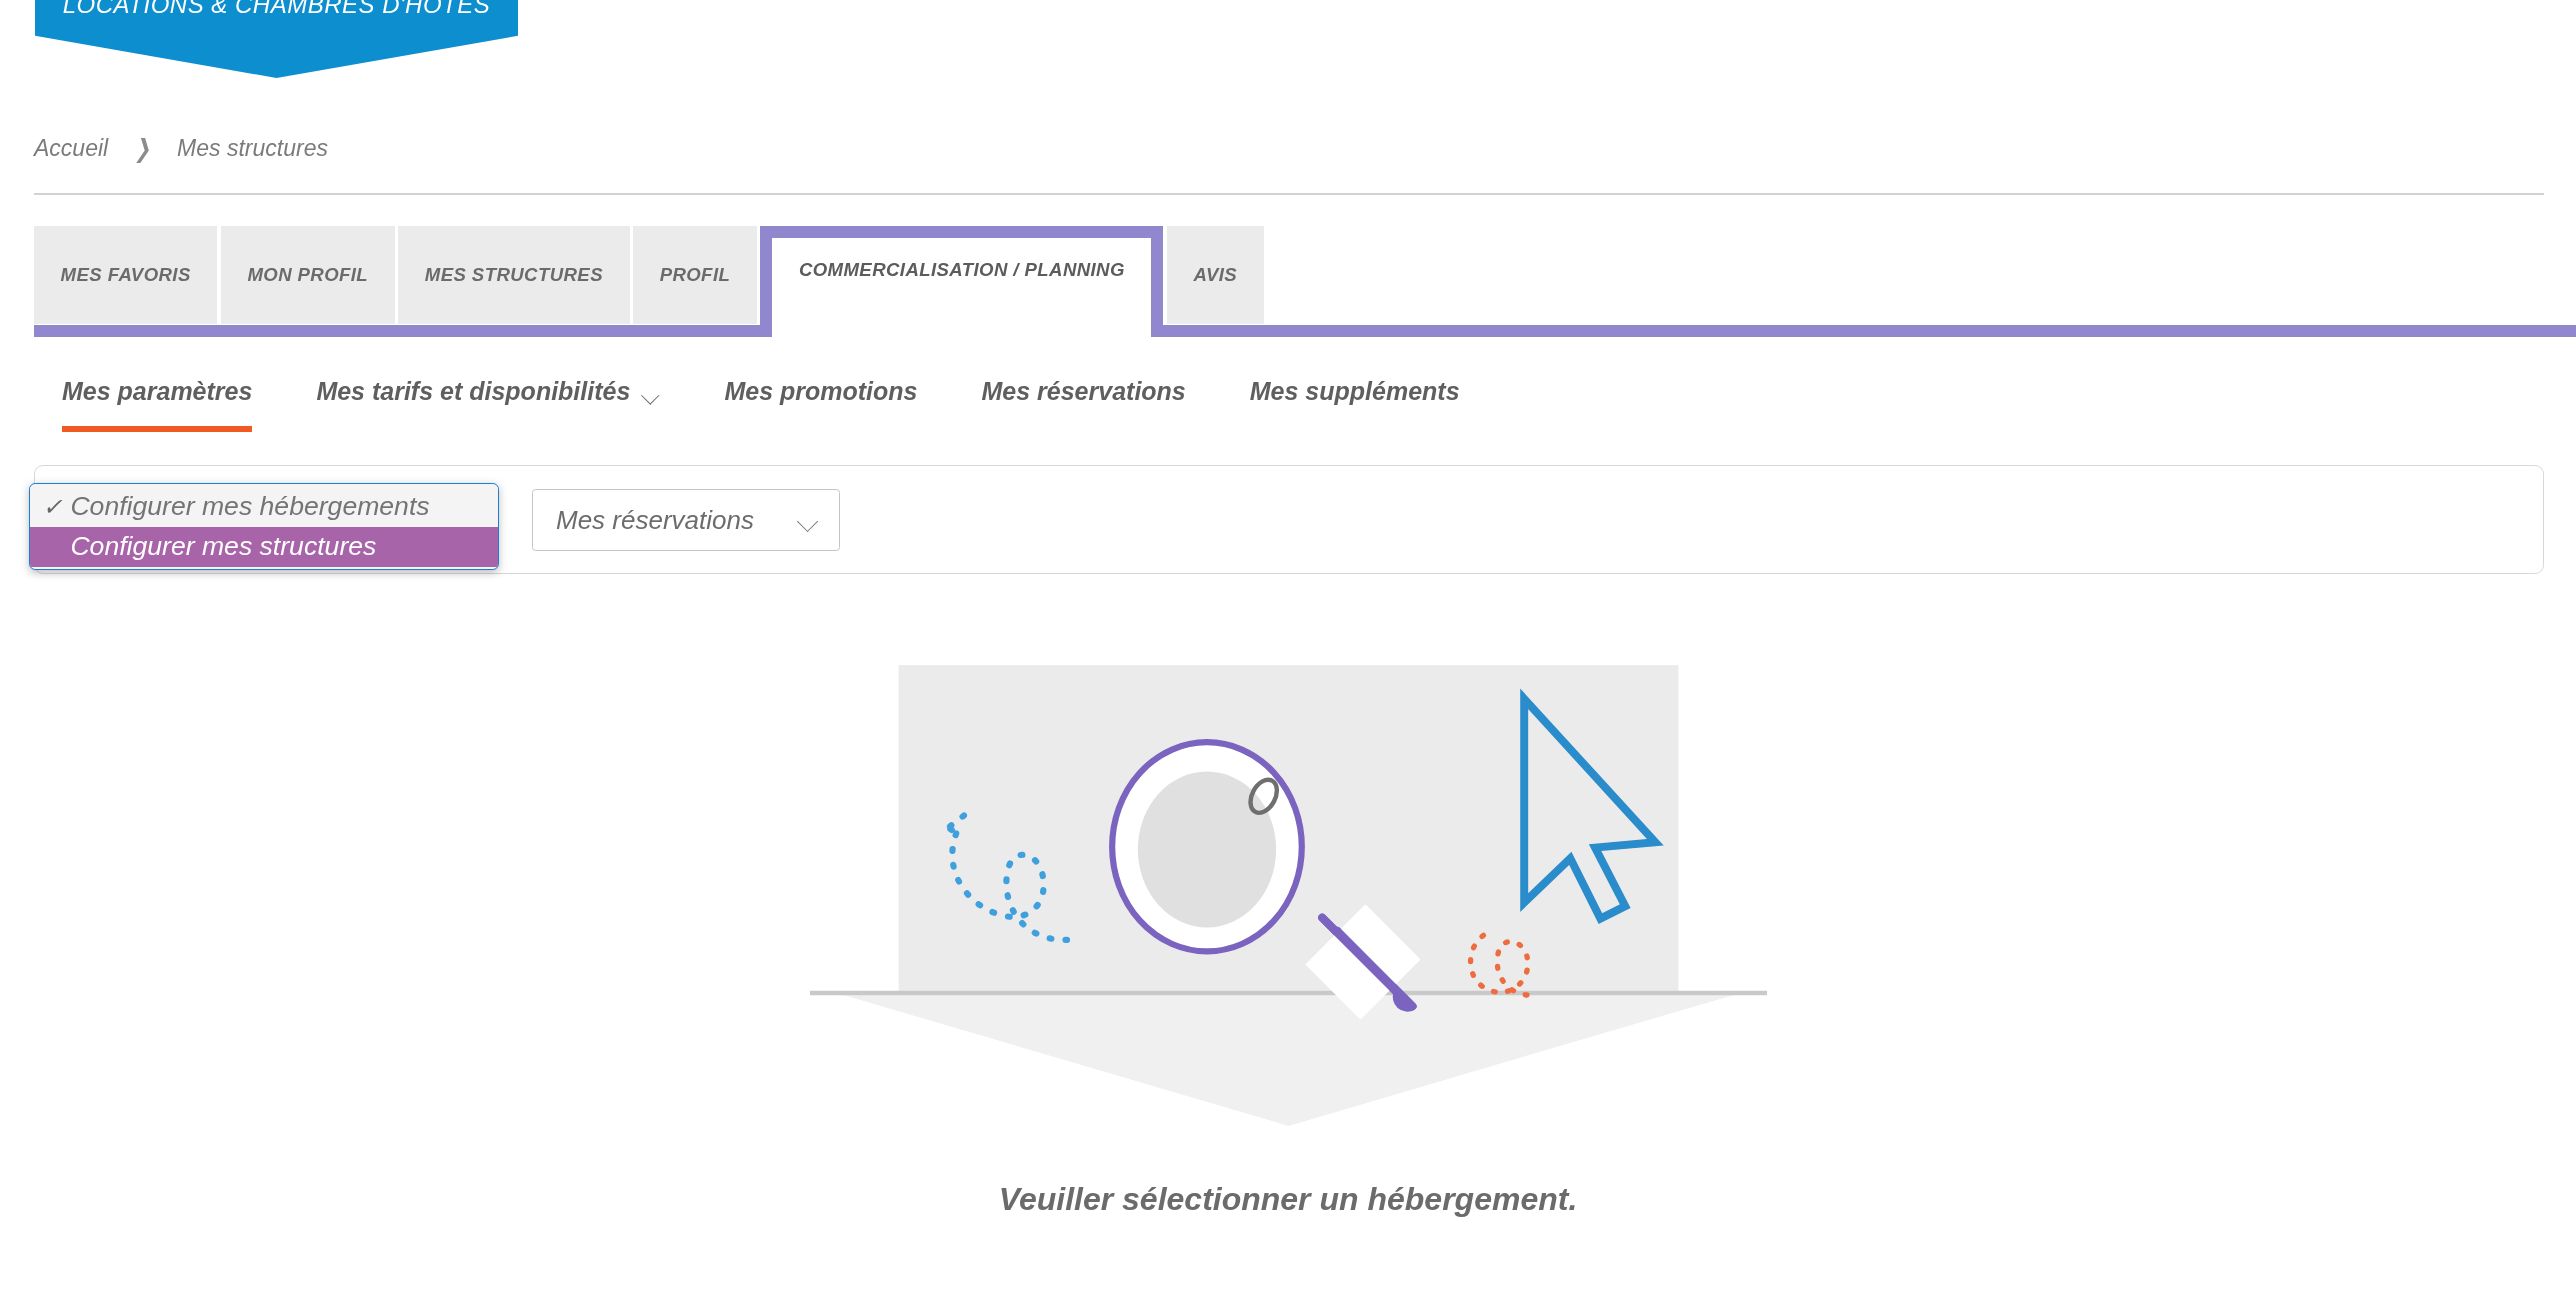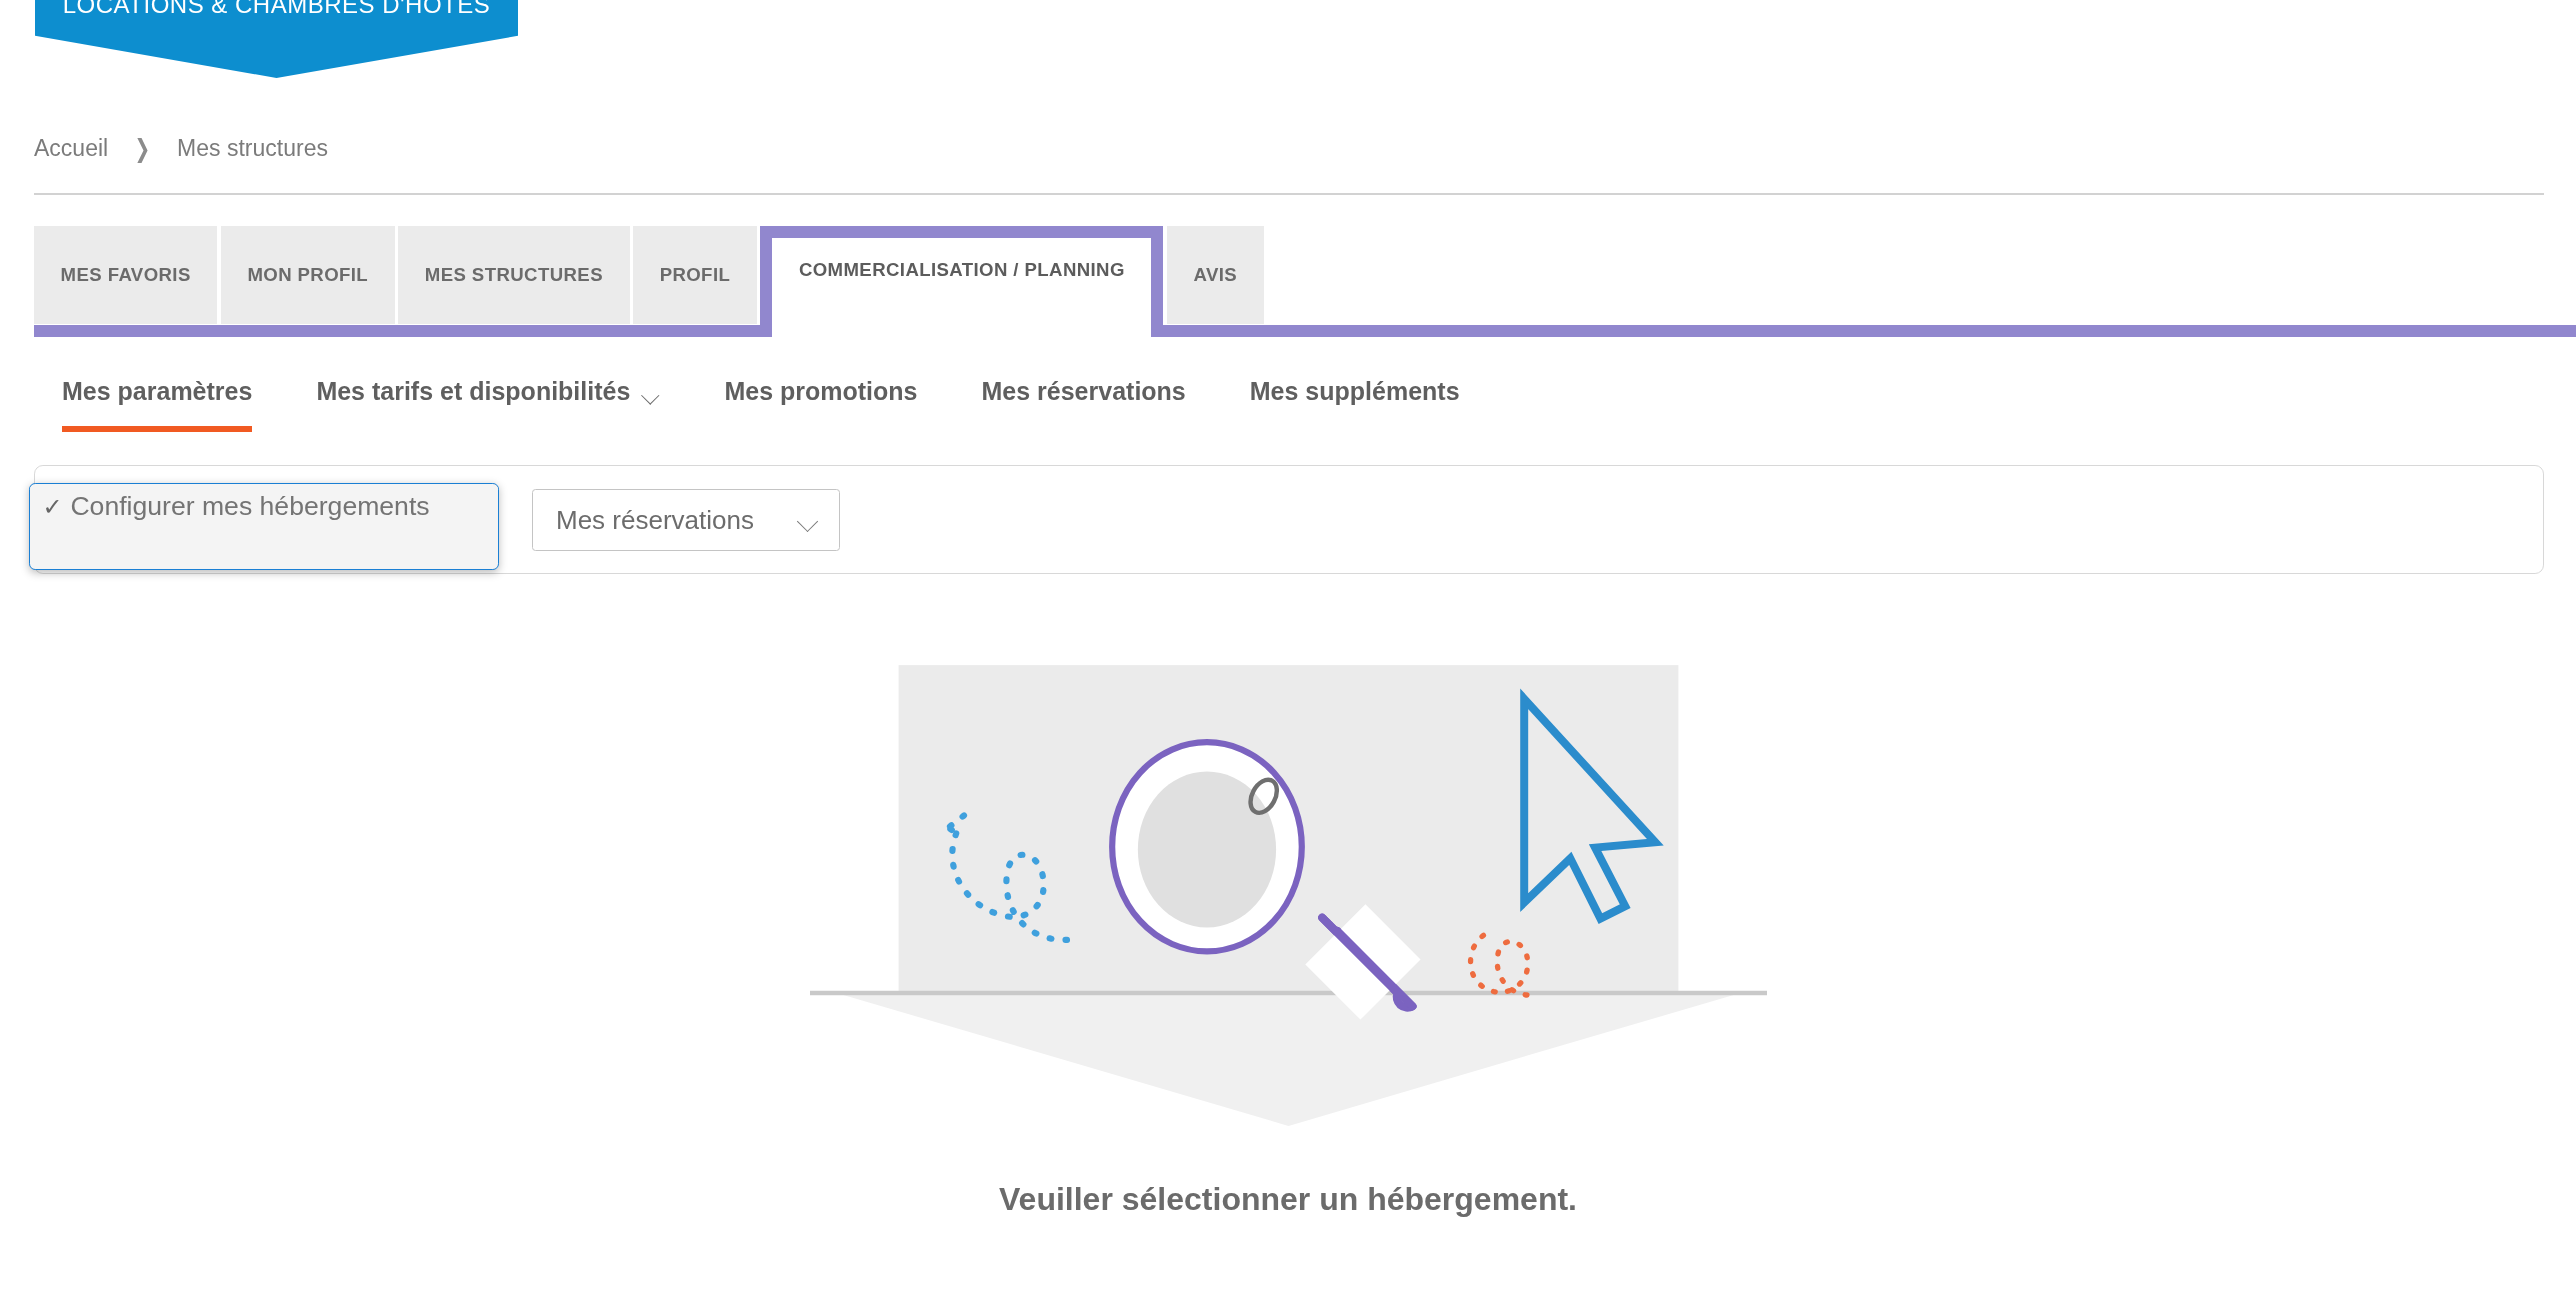--- a/index.html
+++ b/index.html
@@ -13,7 +13,7 @@
     overflow: hidden;
   }
 
-  .page { position: relative; width: 2040px; height: 1299px; }
+  .page { position: relative; width: 2040px; height: 1299px; font-style: italic; }
 
   
   .banner {

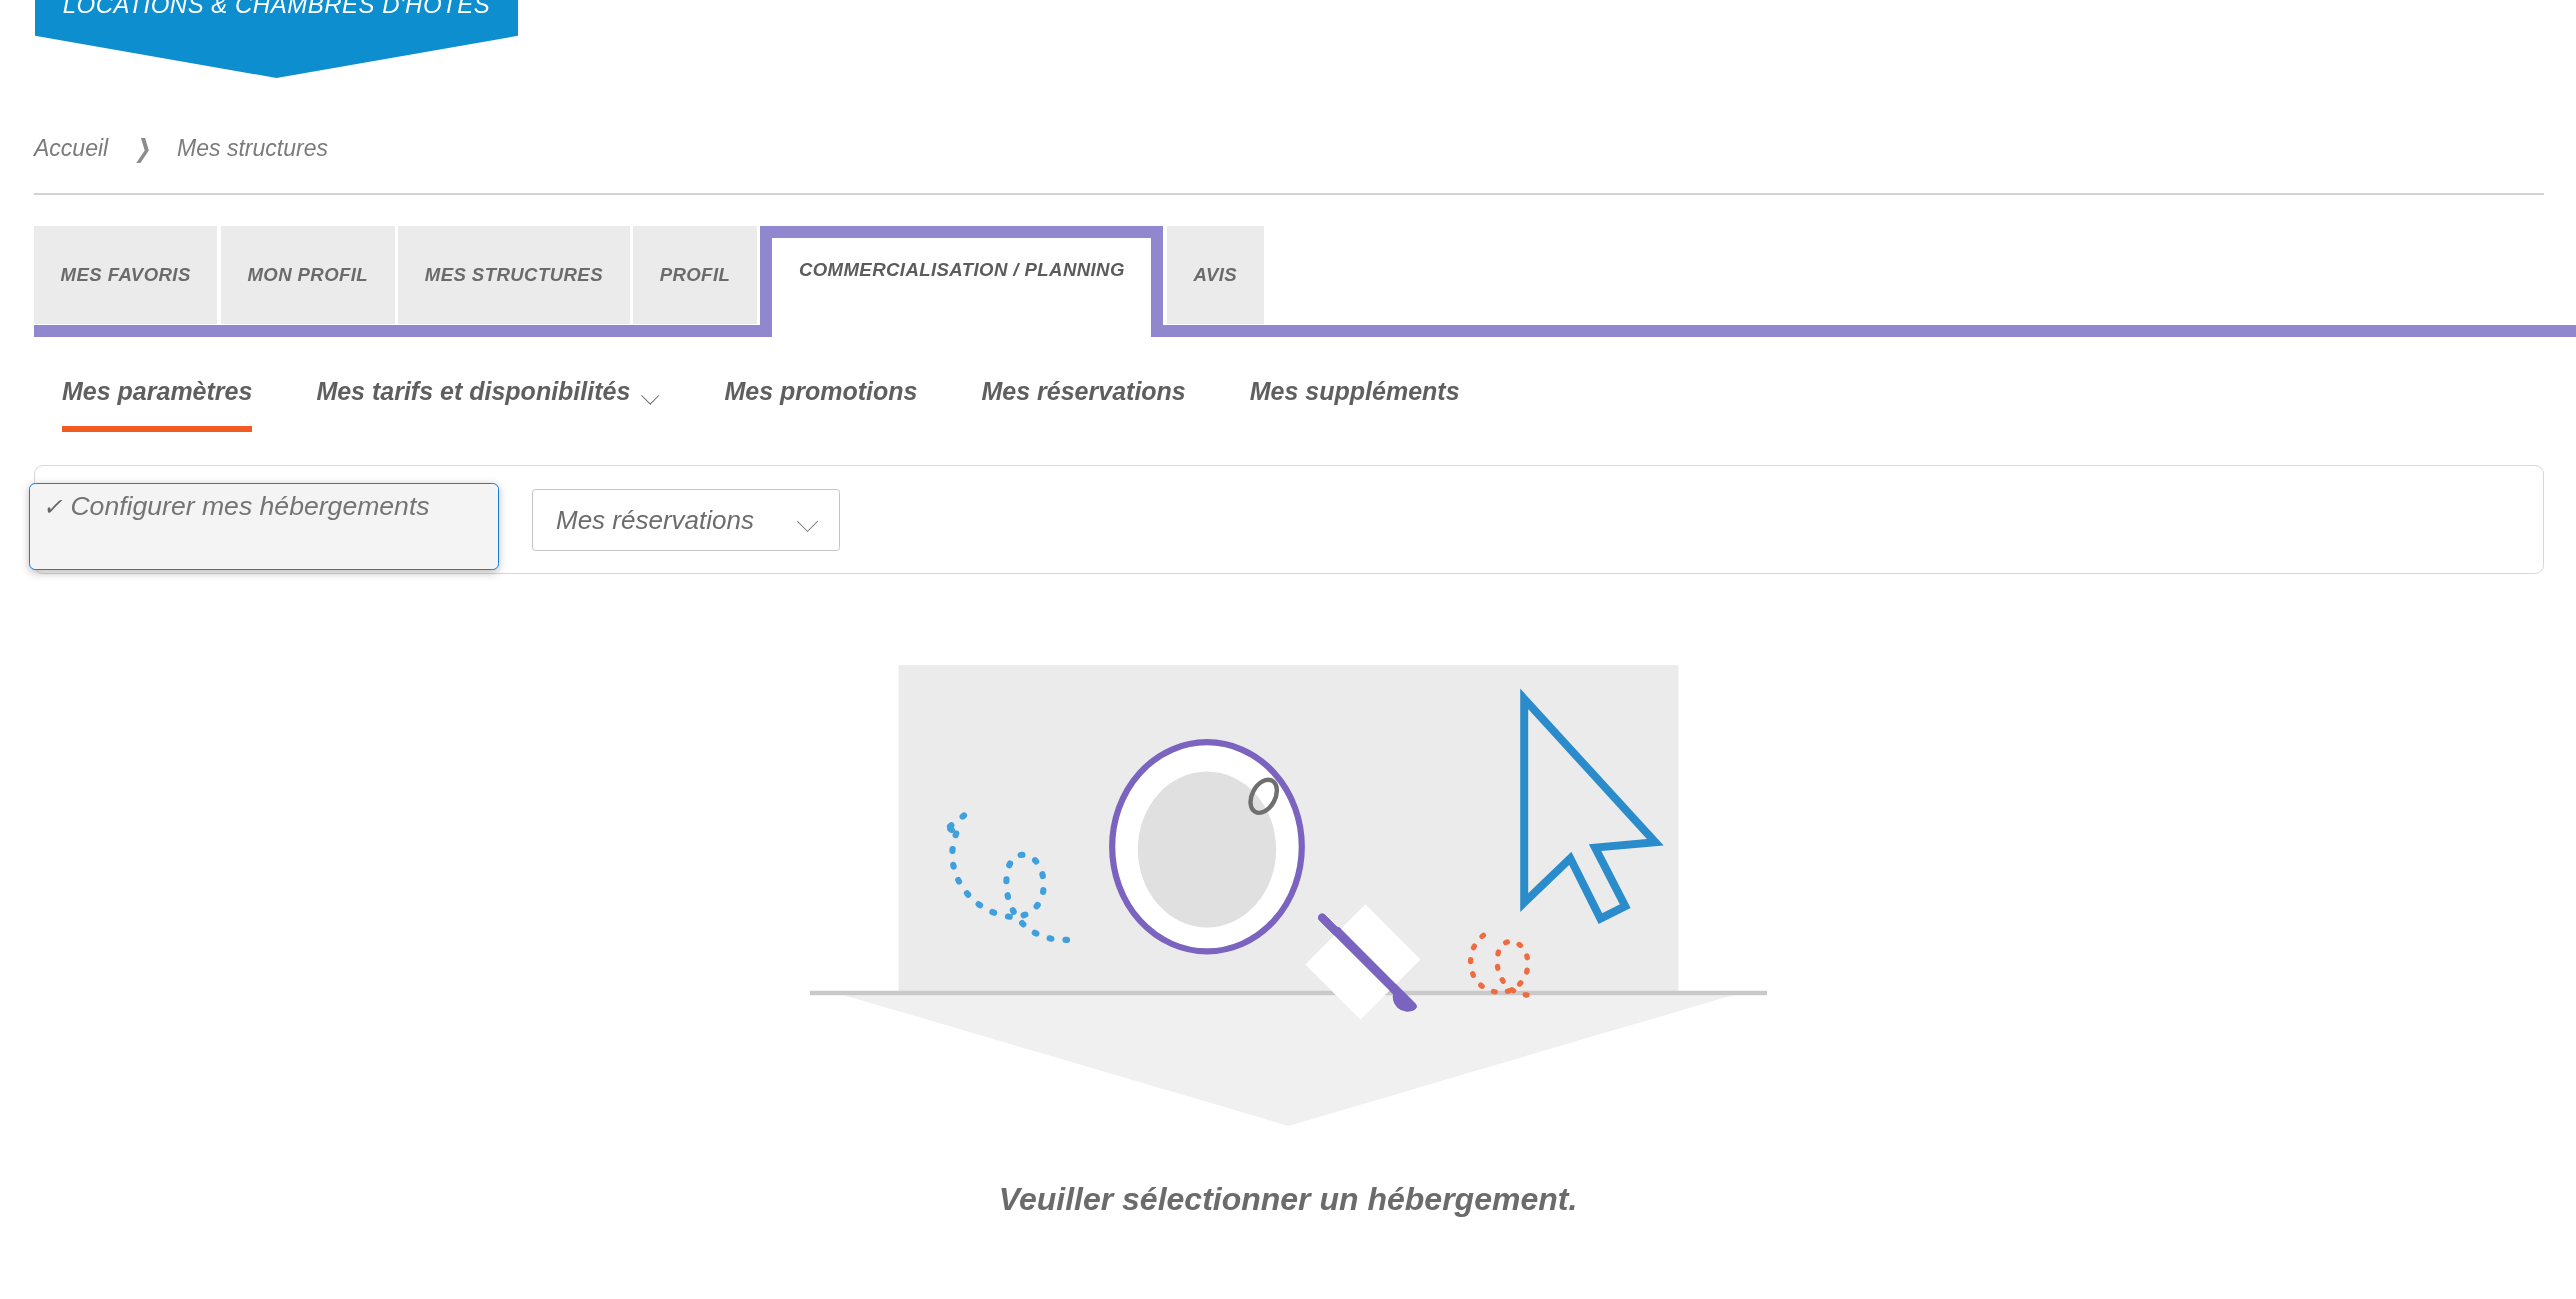--- a/index.html
+++ b/index.html
@@ -350,6 +350,10 @@
       <span class="check">✓</span>
       <span>Configurer mes hébergements</span>
     </div>
+    <div class="dd-option selected">
+      <span class="check">&nbsp;</span>
+      <span>Configurer mes structures</span>
+    </div>
   </div>
 
   <div class="empty-state">

